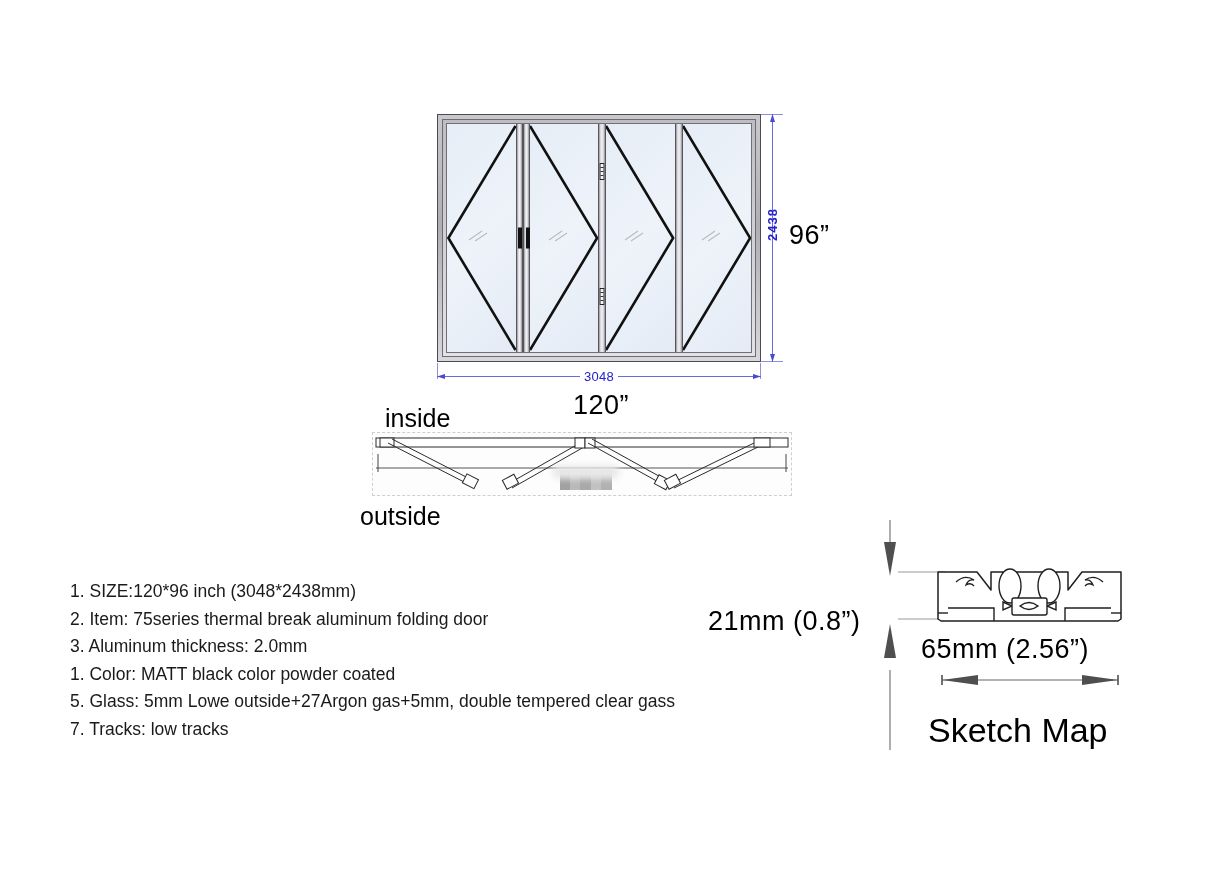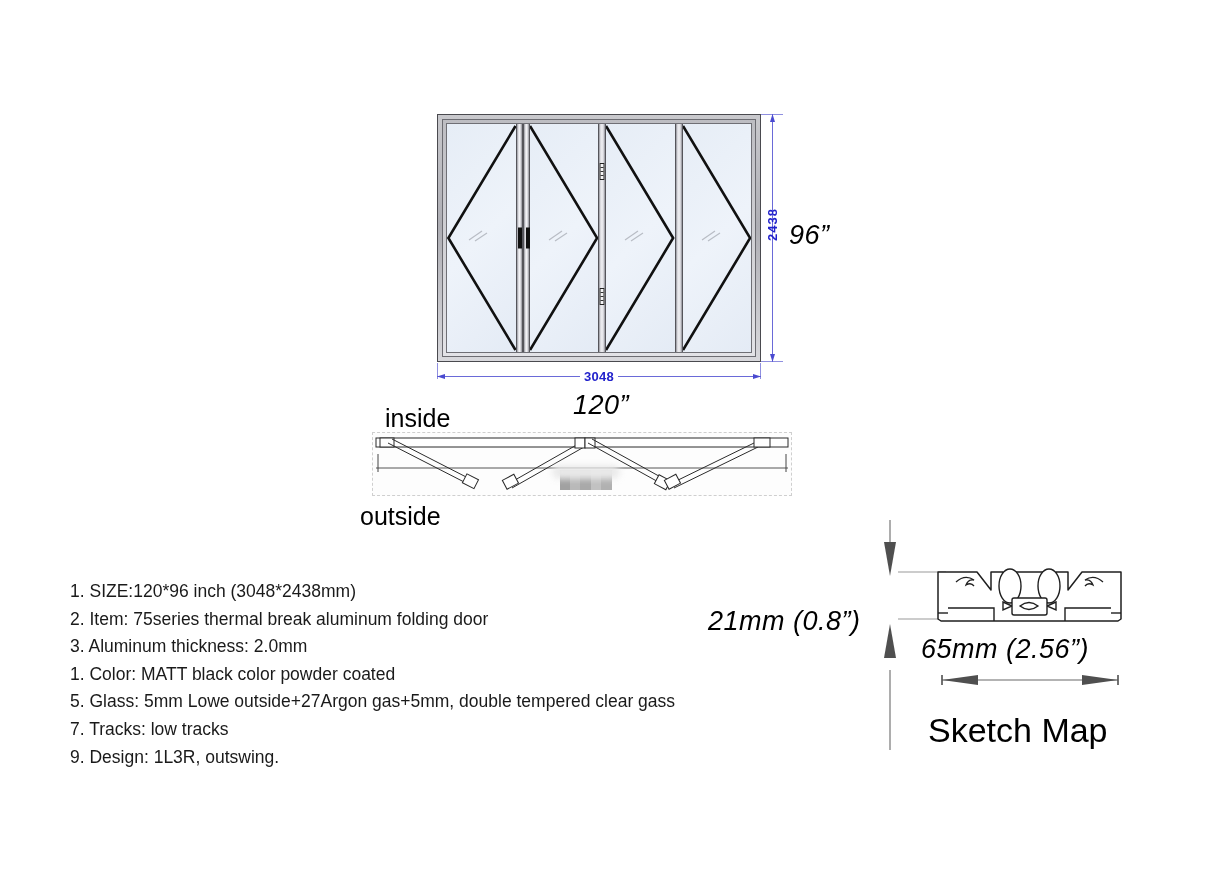--- a/index.html
+++ b/index.html
@@ -30,7 +30,7 @@
     line-height: 1;
     color: #000;
   }
-  .dim-black { font-size: 27px; letter-spacing: 0.5px; font-style: italic; }
+  .dim-black { font-size: 27px; letter-spacing: 0.5px; }
   .label-mid { font-size: 25px; }
   .dim-blue {
     color: #2222cc;

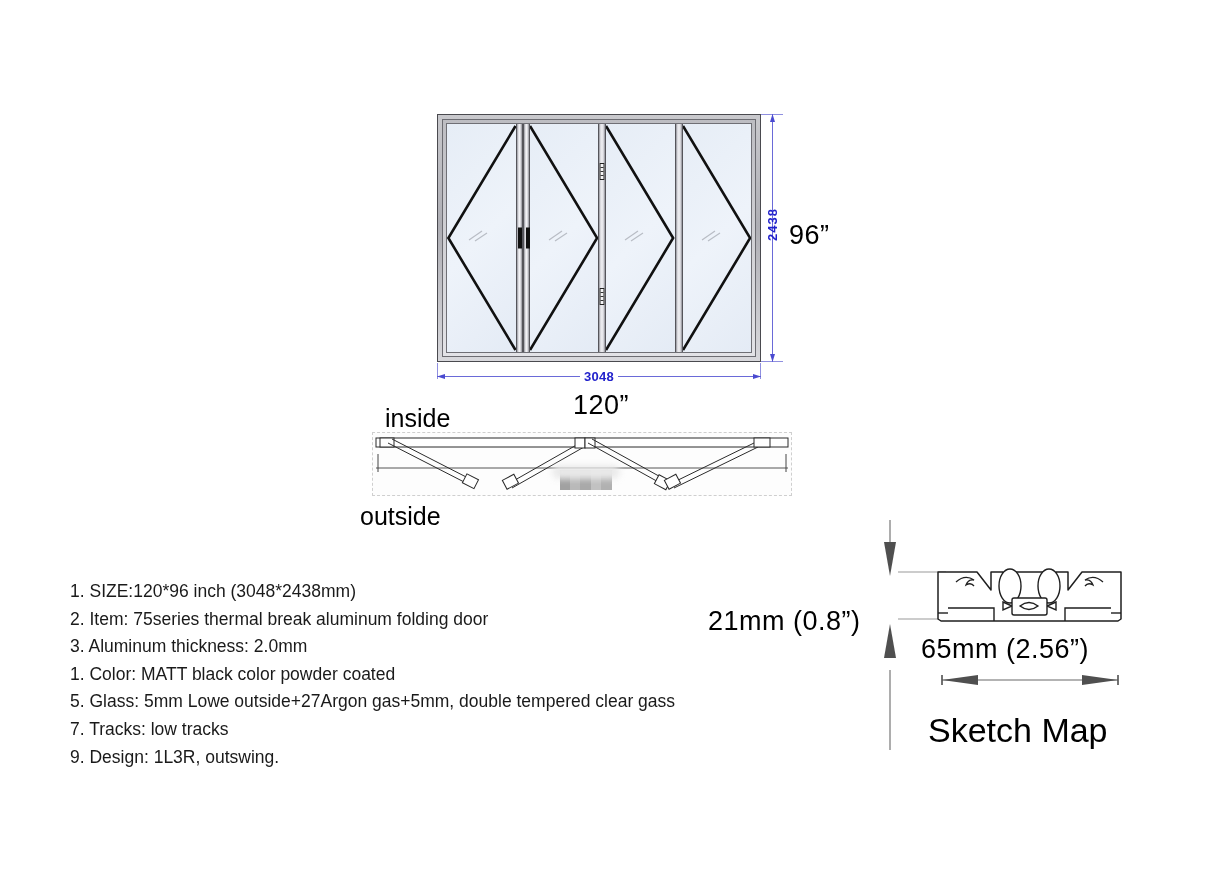--- a/index.html
+++ b/index.html
@@ -35,7 +35,7 @@
   .dim-blue {
     color: #2222cc;
     font-size: 13px;
-    font-weight: bold;
+    font-weight: normal;
     letter-spacing: 0.3px;
   }
 

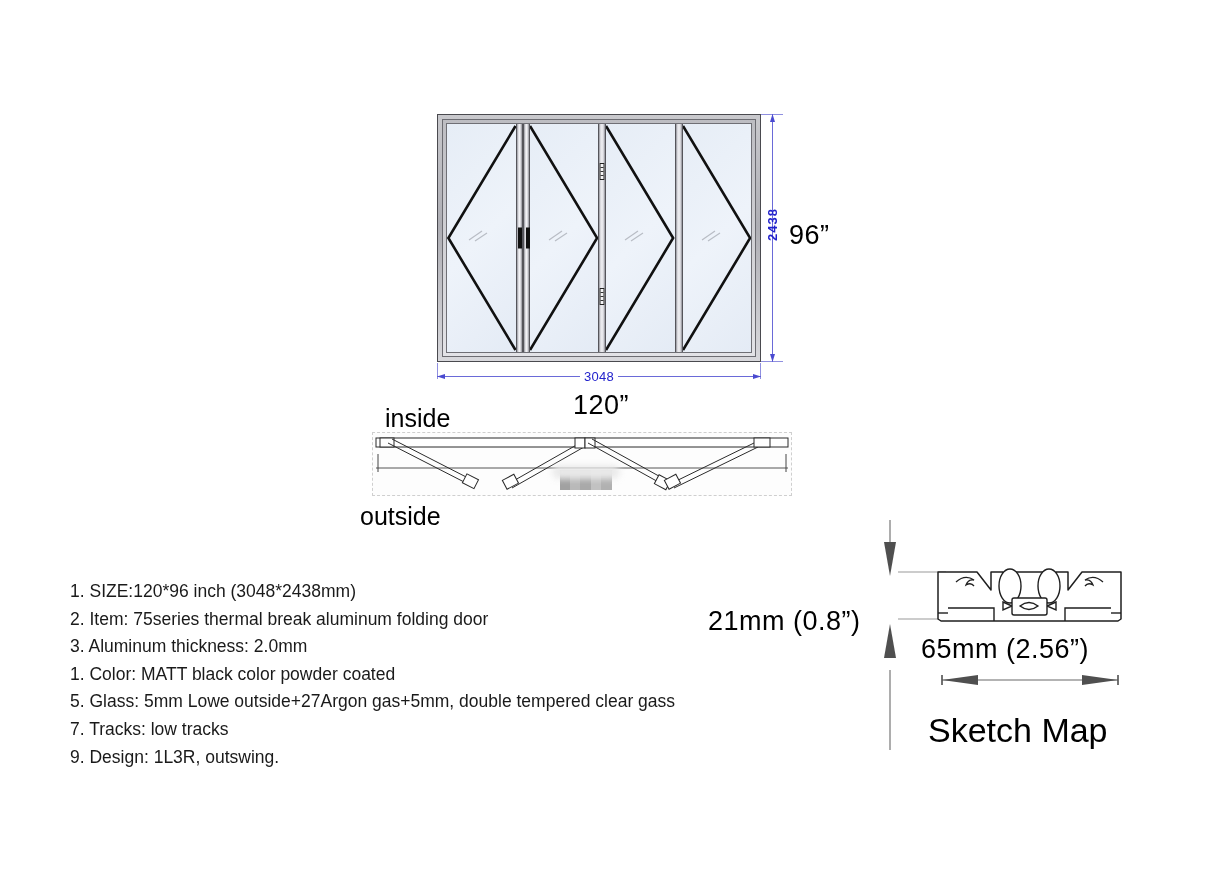--- a/index.html
+++ b/index.html
@@ -382,7 +382,6 @@
     <div class="line">1. Color: MATT black color powder coated</div>
     <div class="line">5. Glass: 5mm Lowe outside+27Argon gas+5mm, double tempered clear gass</div>
     <div class="line">7. Tracks: low tracks</div>
-    <div class="line">9. Design: 1L3R, outswing.</div>
   </div>
 
   <div id="sketchmap">

